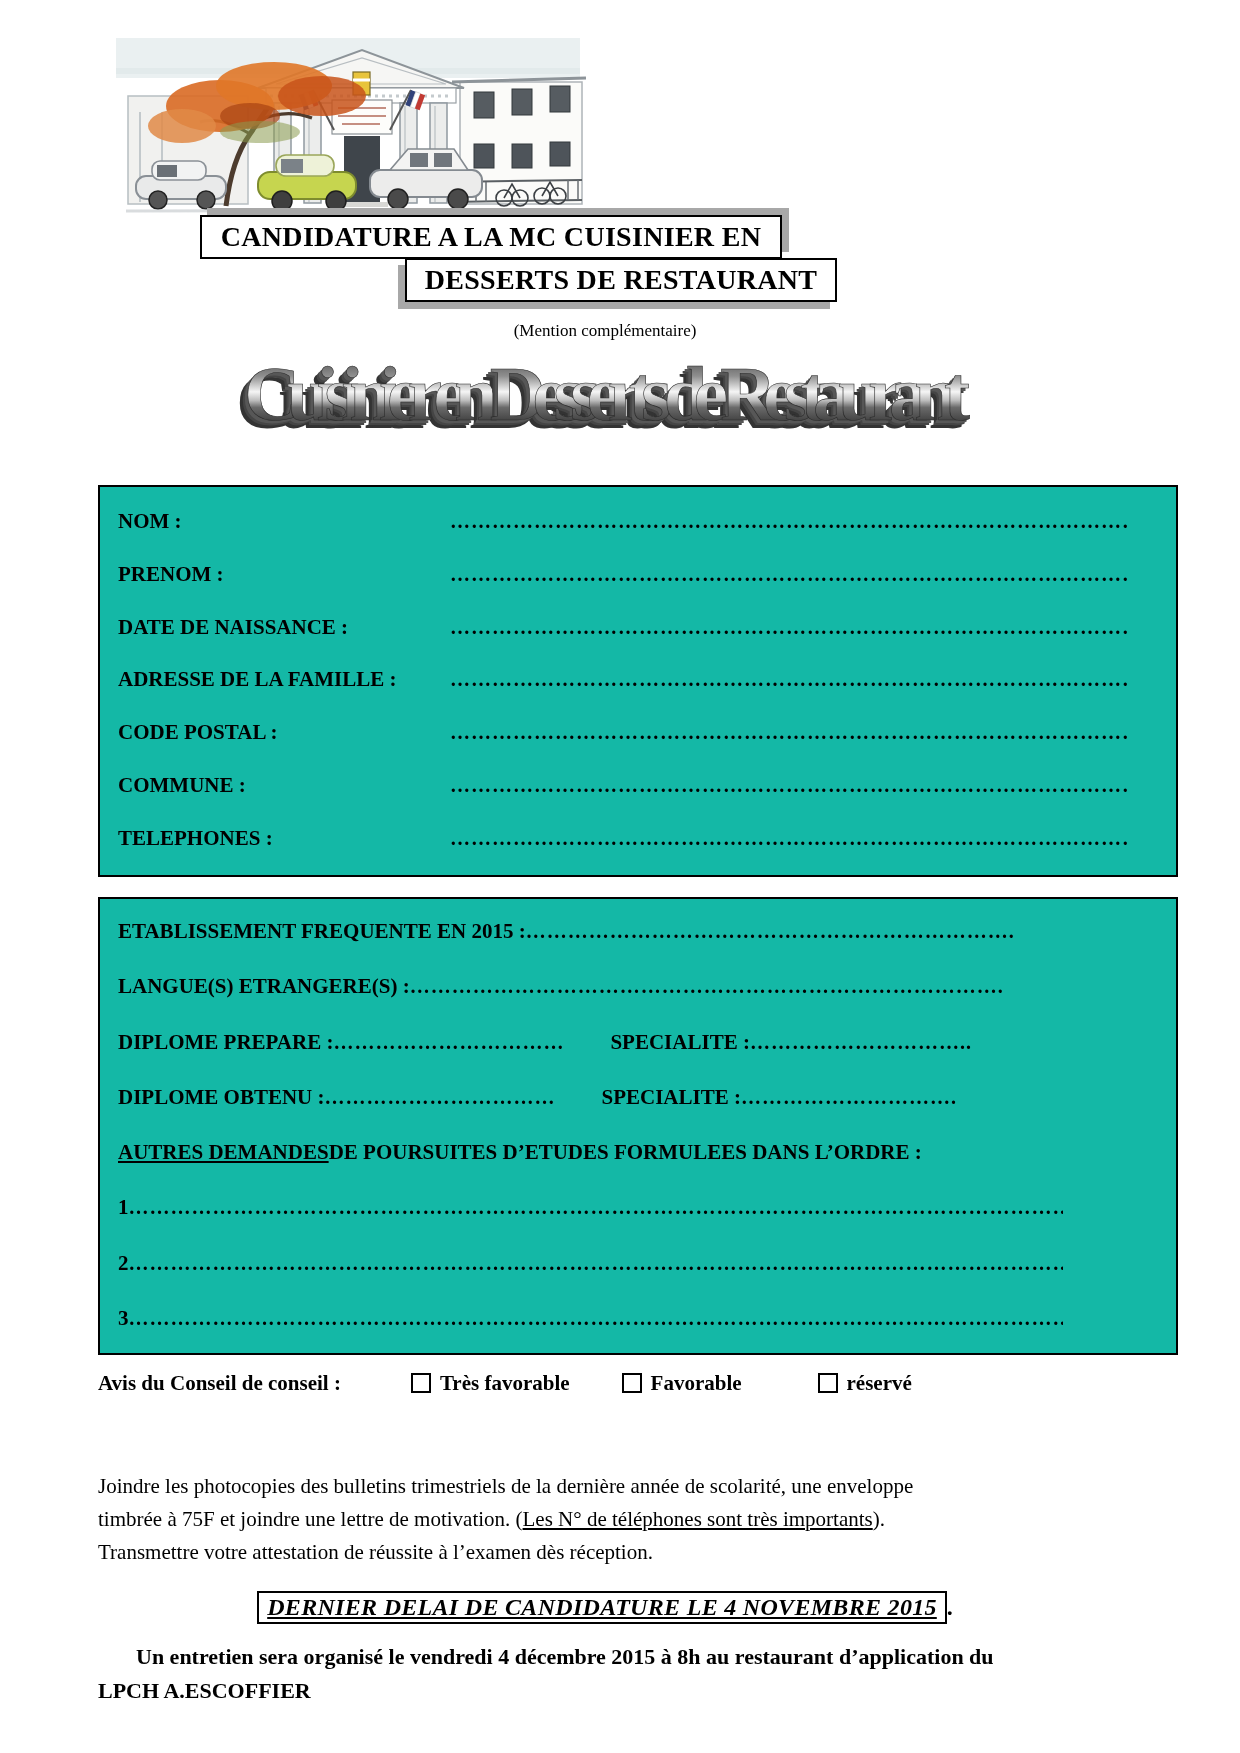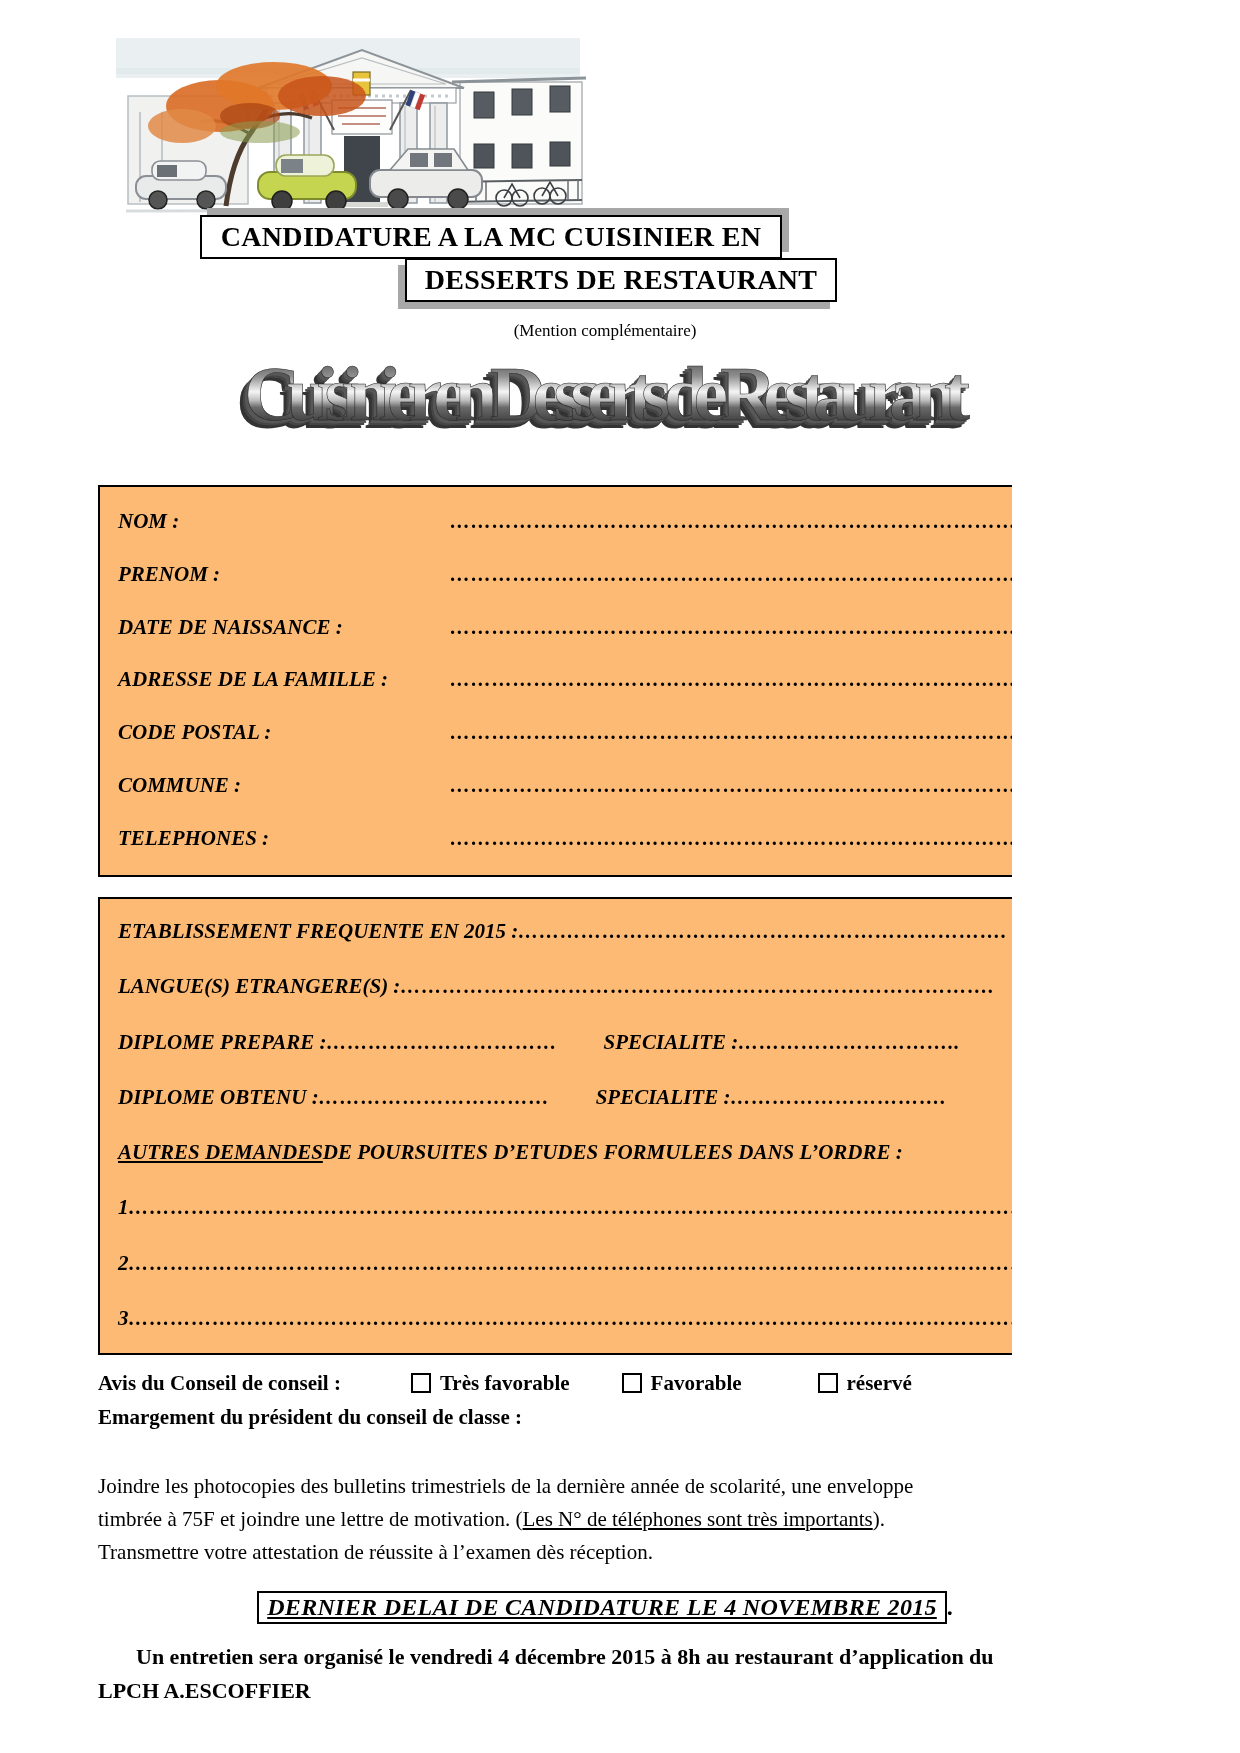--- a/index.html
+++ b/index.html
@@ -4,7 +4,7 @@
 <style>
   html,body { margin:0; padding:0; background:#fff; }
   .page {
-    position:relative; width:1012px; height:1753px; background:#ffffff;
+    position:relative; width:1240px; height:1753px; background:#ffffff;
     font-family:"Liberation Serif", serif; color:#000; overflow:hidden;
   }
 

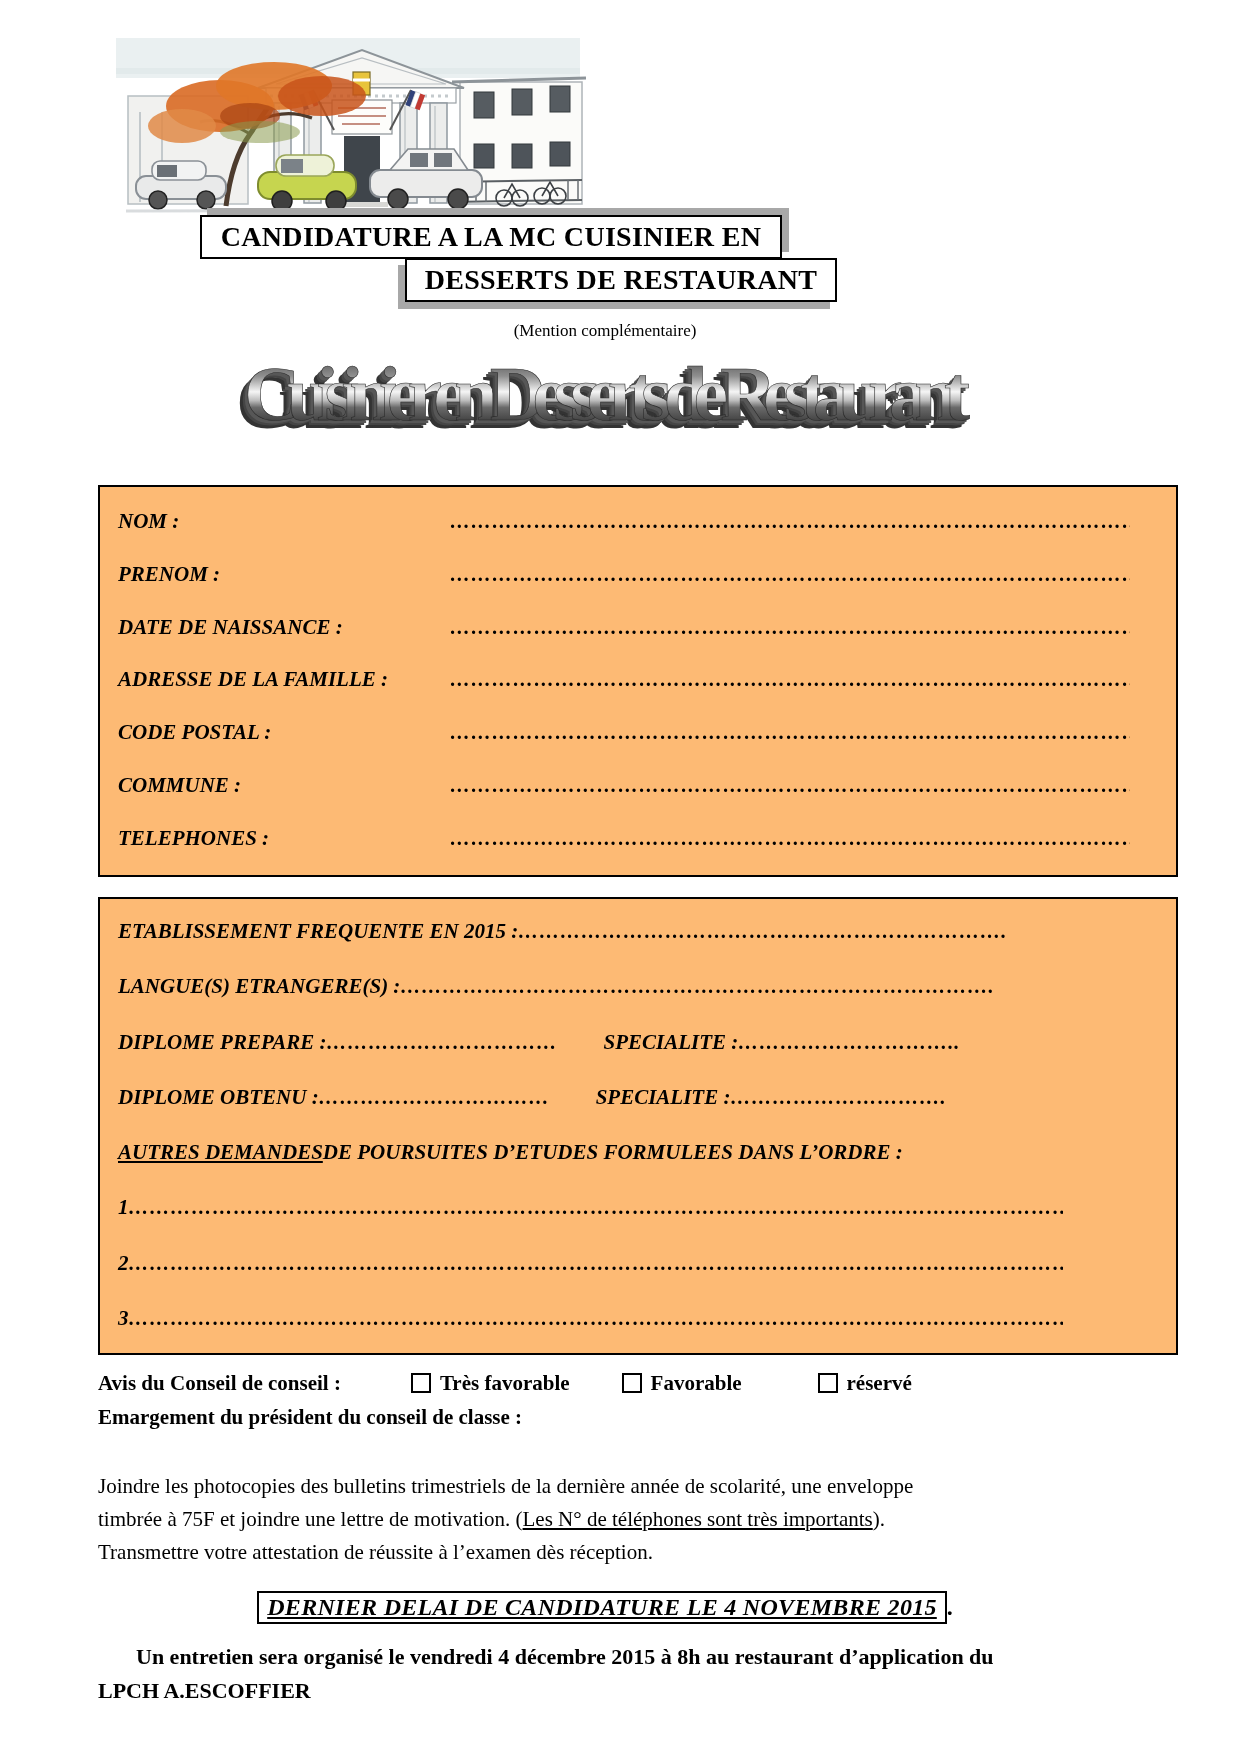--- a/index.html
+++ b/index.html
@@ -29,8 +29,8 @@
 
   
   .formbox {
-    position:absolute; left:98px; width:1080px; border:2px solid #000; background:#fdba74;
-    display:flex; flex-direction:column; justify-content:space-between; box-sizing:border-box;font-style:italic;
+    position:absolute; left:98px; width:1080px; border:2px solid #000; background:#14b8a6;
+    display:flex; flex-direction:column; justify-content:space-between; box-sizing:border-box;
   }
   .box1 { top:485px; height:392px; padding:22px 0 24px 0; }
   .box2 { top:897px; height:458px; padding:20px 0 22px 0; }

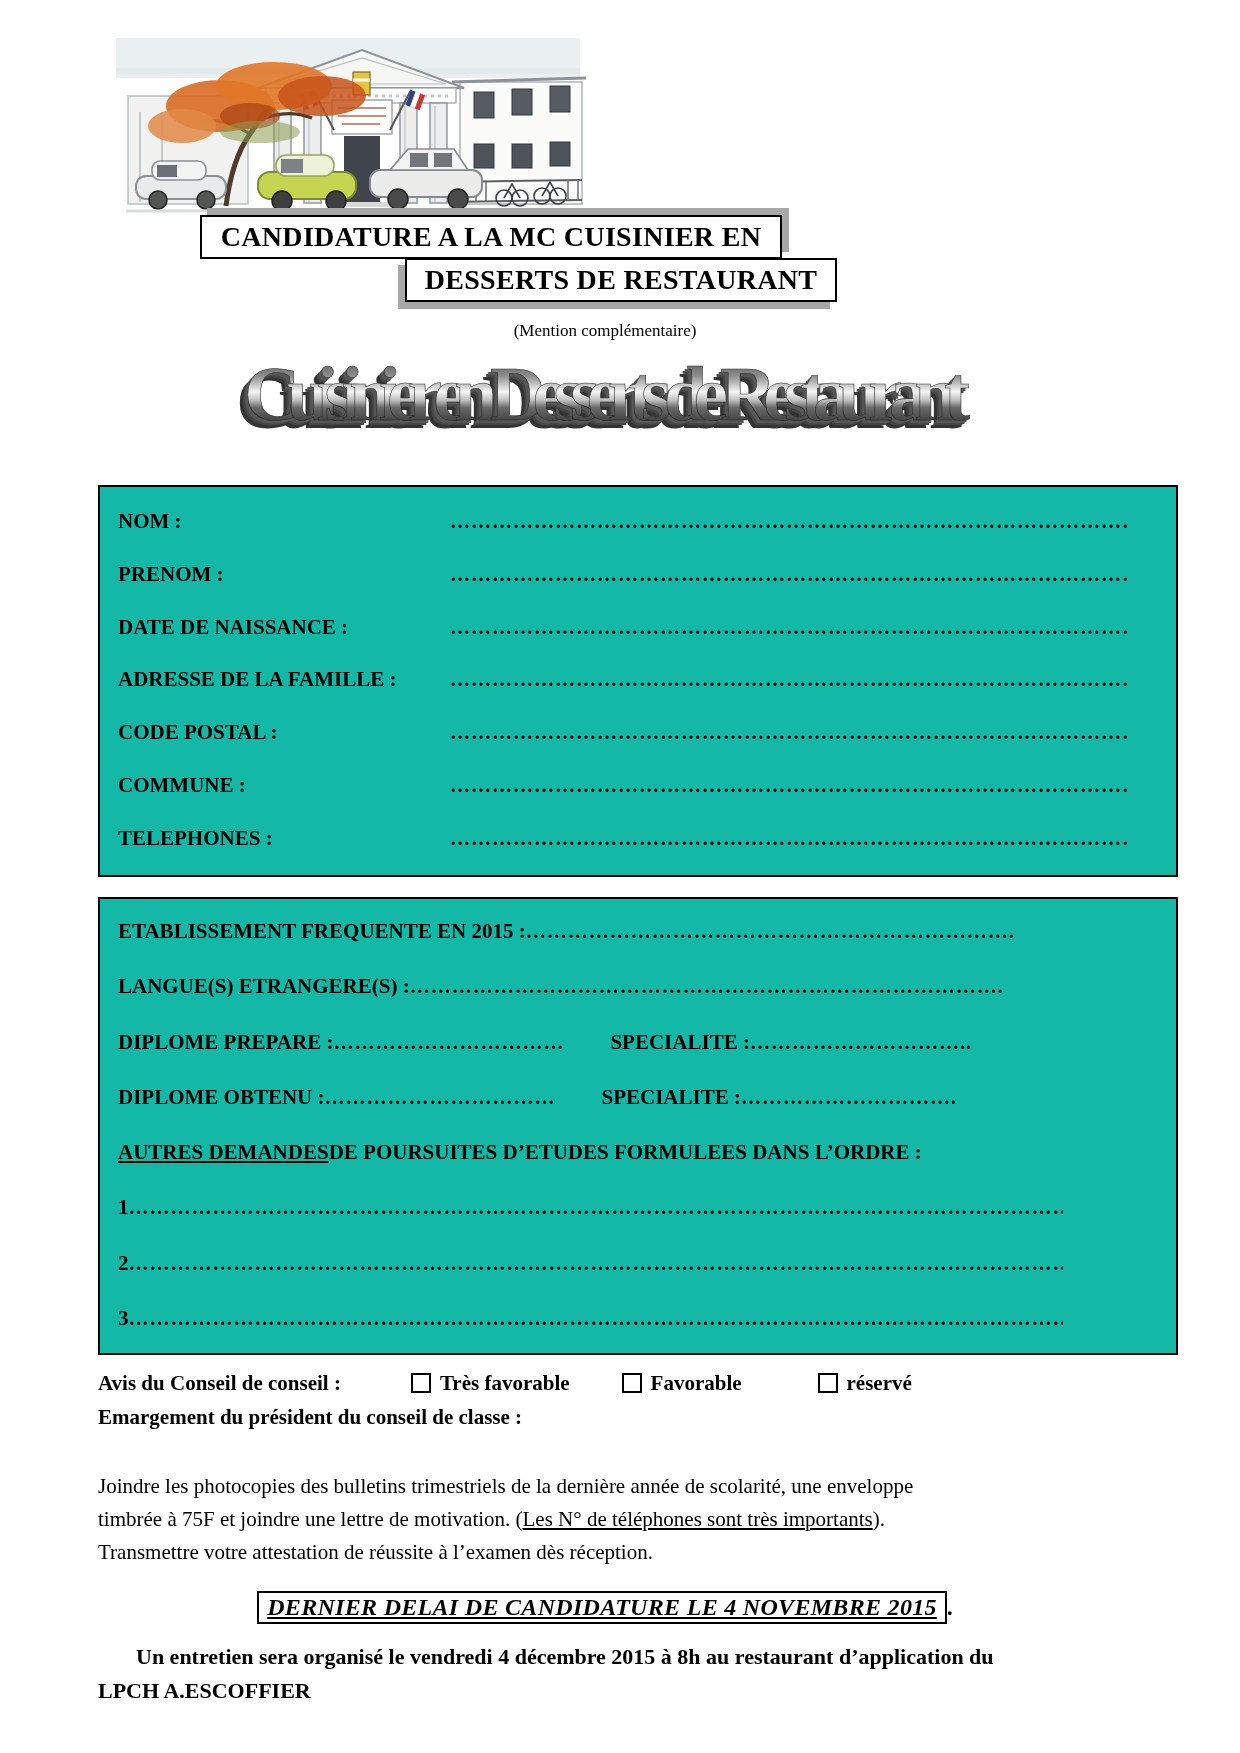--- a/index.html
+++ b/index.html
@@ -318,7 +318,6 @@
         <span>réservé</span>
       </span>
     </div>
-    <div>Emargement du président du conseil de classe :</div>
   </div>
 
   <div class="instructions">

